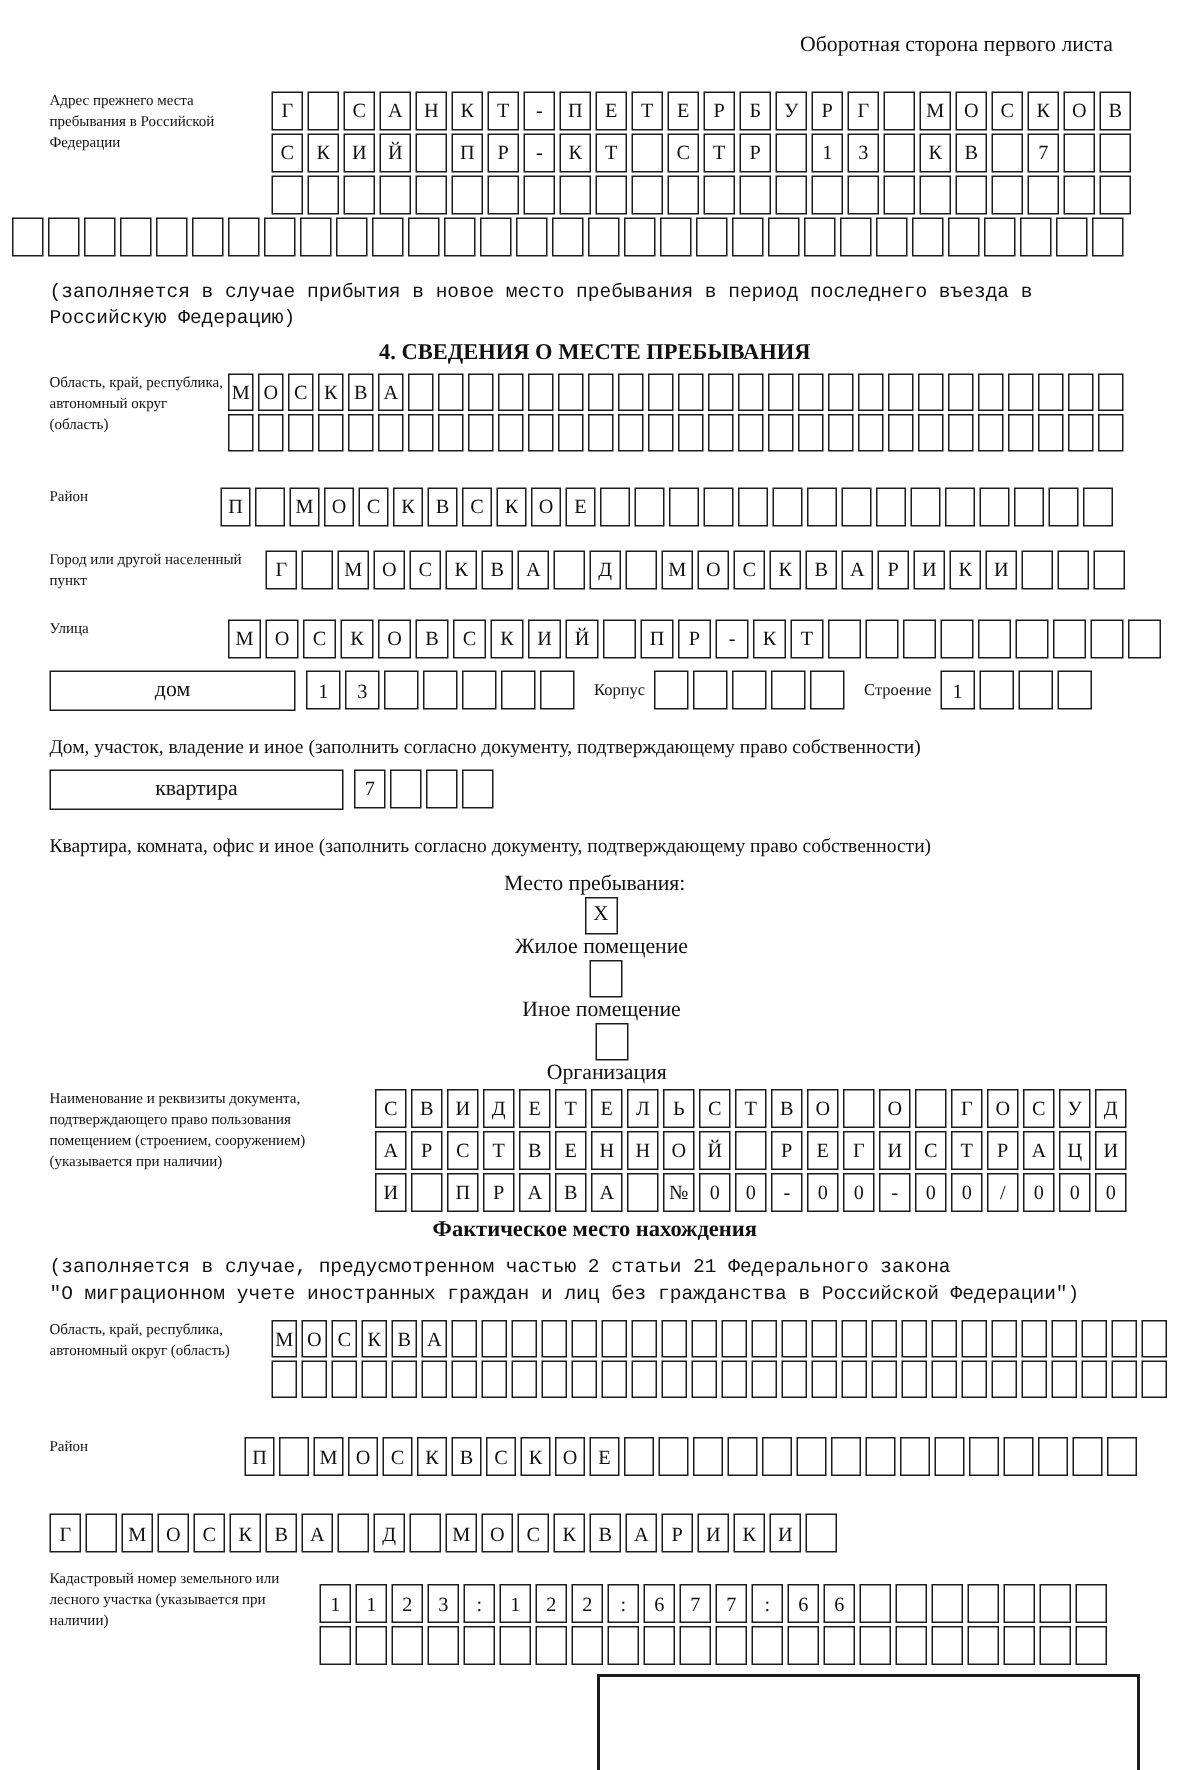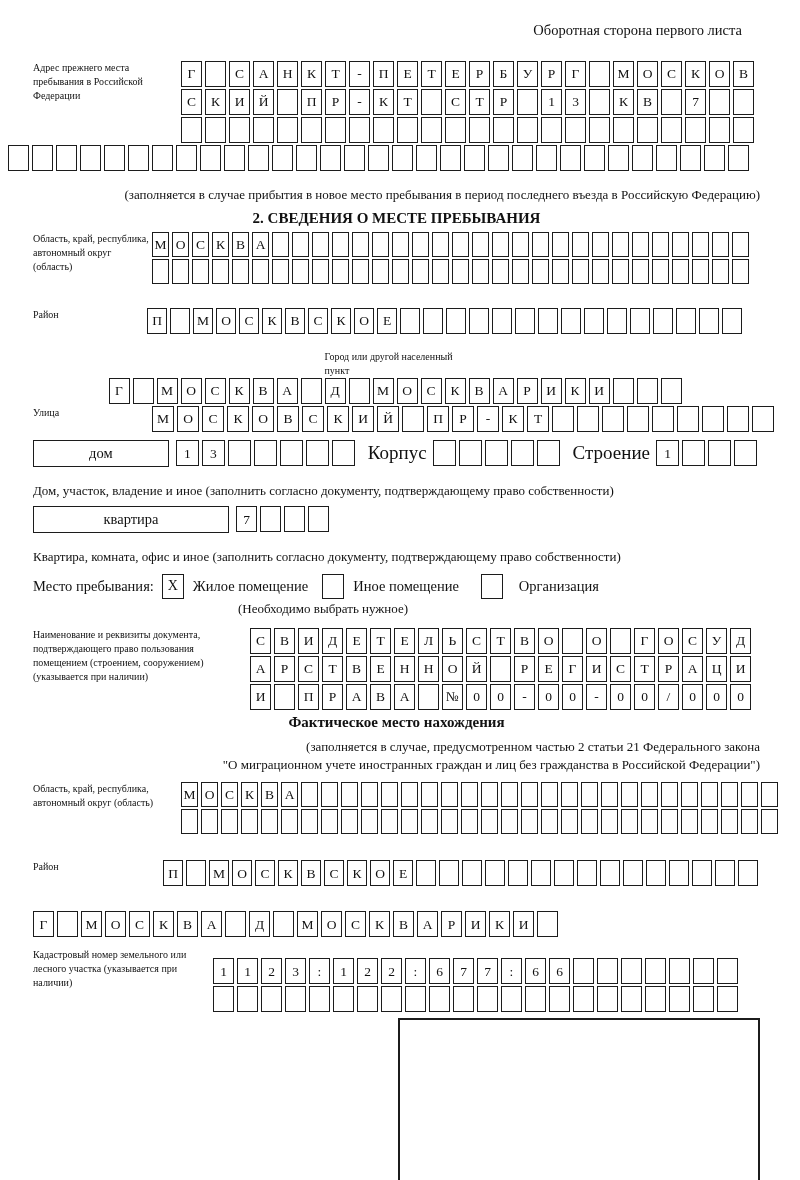--- a/index.html
+++ b/index.html
@@ -29,7 +29,7 @@
   .c26 .cell { width:23px; }
 
   .caption { font-size:13px; line-height:1.3; }
-  .caption.center { text-align:right; }
+  .caption.center { text-align:left;font-family:Liberation Mono, monospace; }
   .sec-title { text-align:center; font-size:15px; font-weight:bold; margin:6px 0 5px 0; }
 
   .wide-box {

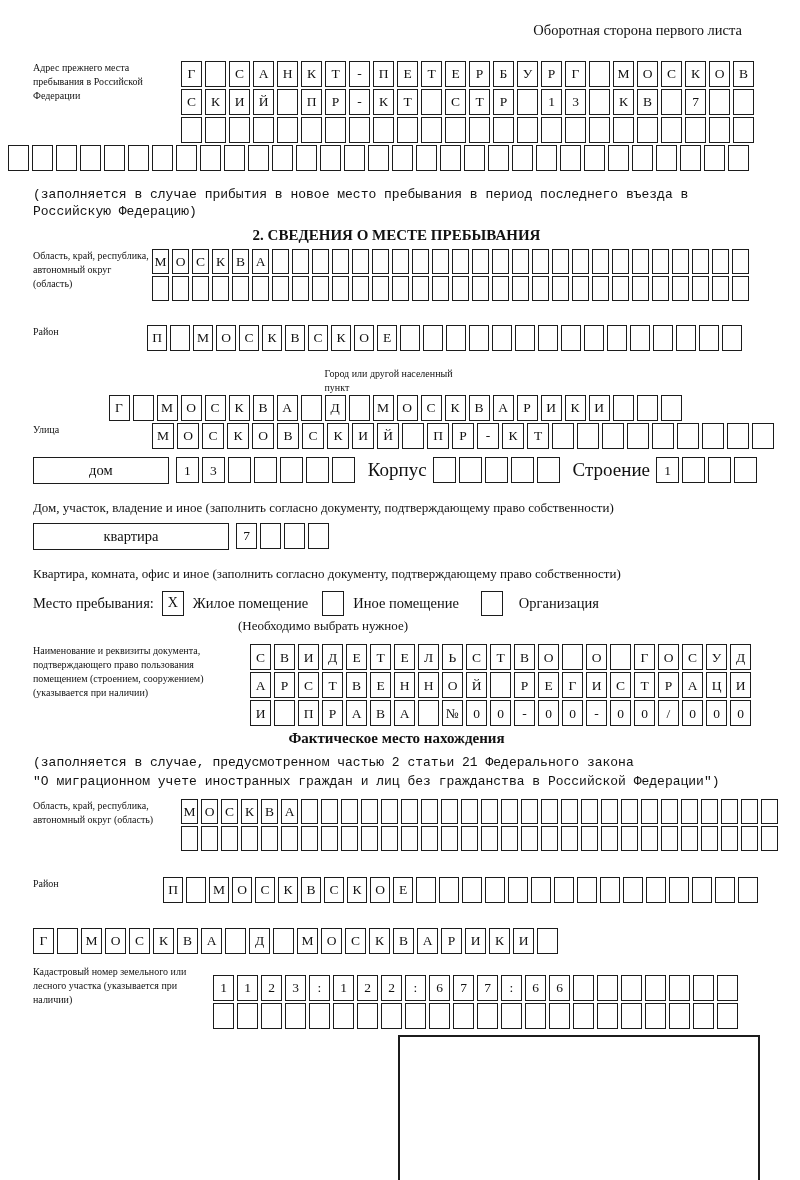--- a/index.html
+++ b/index.html
@@ -174,7 +174,7 @@
     </div>
   <div class="caption center mb6">(заполняется в случае прибытия в новое место пребывания в период последнего въезда в Российскую Федерацию)</div>
 
-  <div class="sec-title">2. СВЕДЕНИЯ О МЕСТЕ ПРЕБЫВАНИЯ</div>
+  <div class="sec-title">4. СВЕДЕНИЯ О МЕСТЕ ПРЕБЫВАНИЯ</div>
 
   <div class="field-row" style="min-height:76px;">
     <div class="field-label" style="width:119px;">Область, край, республика, автономный округ (область)</div>

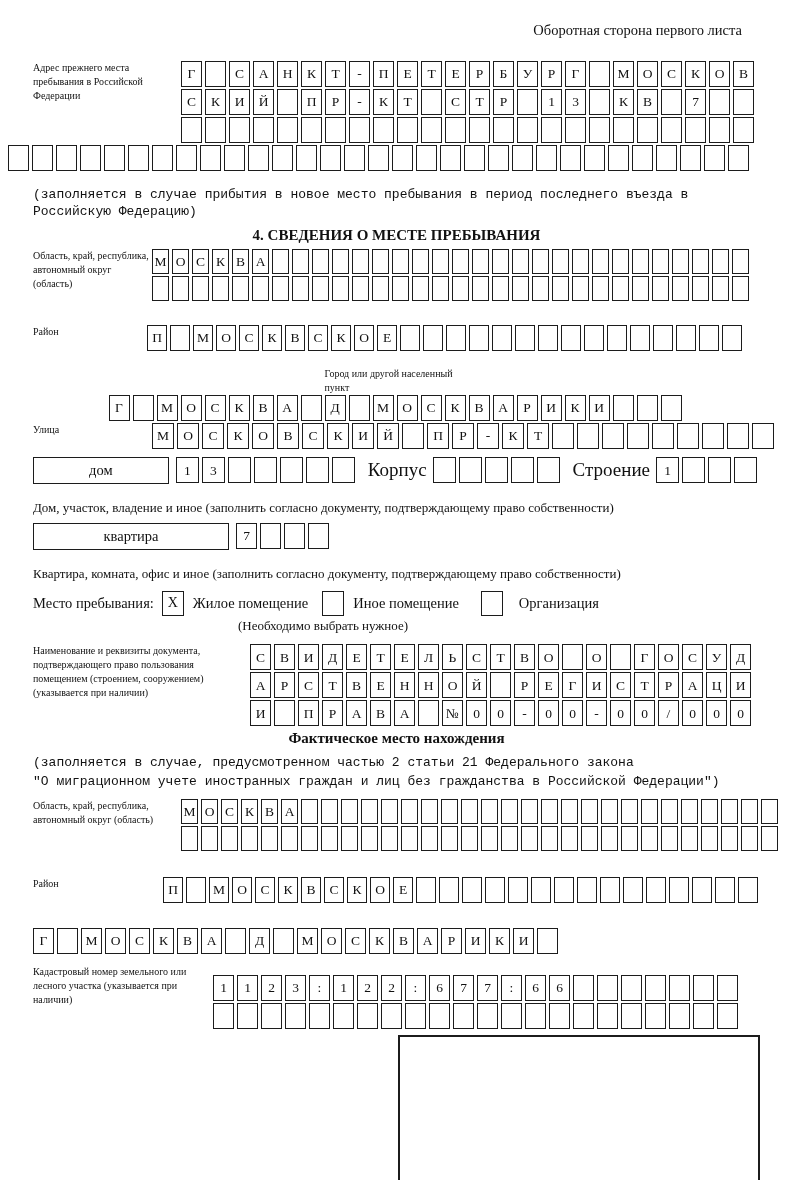--- a/index.html
+++ b/index.html
@@ -278,7 +278,7 @@
       </div>
   </div>
 
-  <div class="field-row mb2" style="align-items:center; min-height:44px;flex-direction:column;">
+  <div class="field-row mb2" style="min-height:44px;">
     <div class="field-label" style="width:144px;">Город или другой населенный пункт</div>
     <div class="boxrow">
         <span class="cell">Г</span>

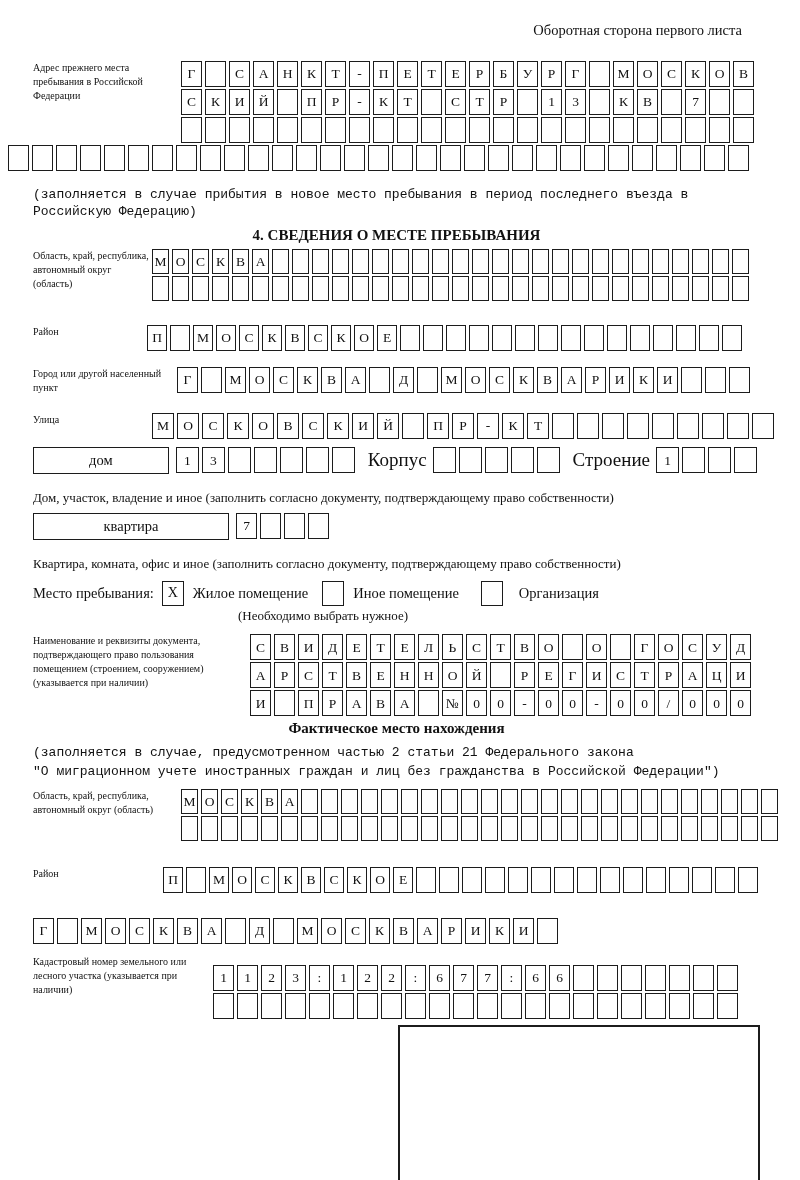--- a/index.html
+++ b/index.html
@@ -37,7 +37,7 @@
     border:1.5px solid #1c1c1c; height:27px; font-size:14.5px;
   }
   .dom-row, .kvartira-row { display:flex; align-items:center; }
-  .inline-label { font-size:19px; padding:0 6px 0 10px; }
+  .inline-label { font-size:11px; padding:0 6px 0 10px; }
 
   .mesto-row { display:flex; align-items:center; font-size:14.5px; }
   .check.cell { width:22px; height:25px; margin:0; font-size:14px; }

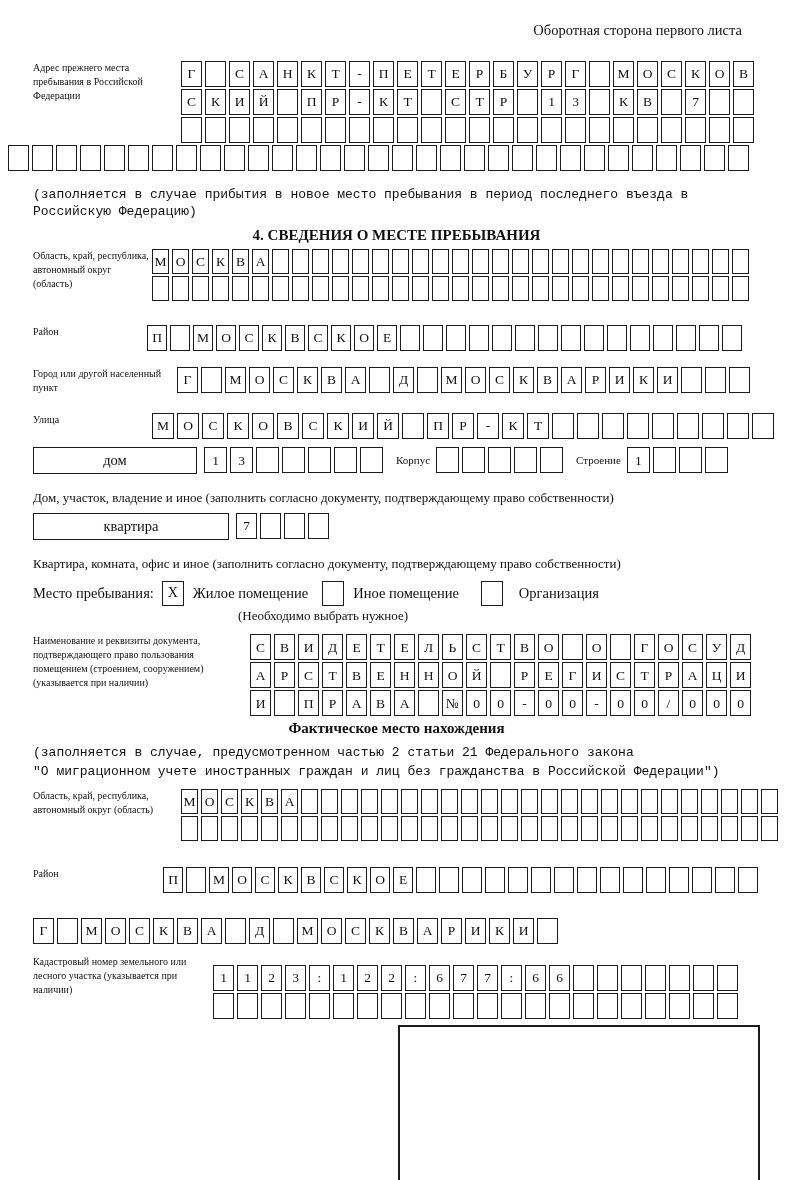--- a/index.html
+++ b/index.html
@@ -39,7 +39,7 @@
   .dom-row, .kvartira-row { display:flex; align-items:center; }
   .inline-label { font-size:11px; padding:0 6px 0 10px; }
 
-  .mesto-row { display:flex; align-items:center; font-size:14.5px; }
+  .mesto-row { display:flex; align-items:center; font-size:14.5px;flex-direction:column; }
   .check.cell { width:22px; height:25px; margin:0; font-size:14px; }
 
   .stamp-area { margin-left:352px; width:408px; }

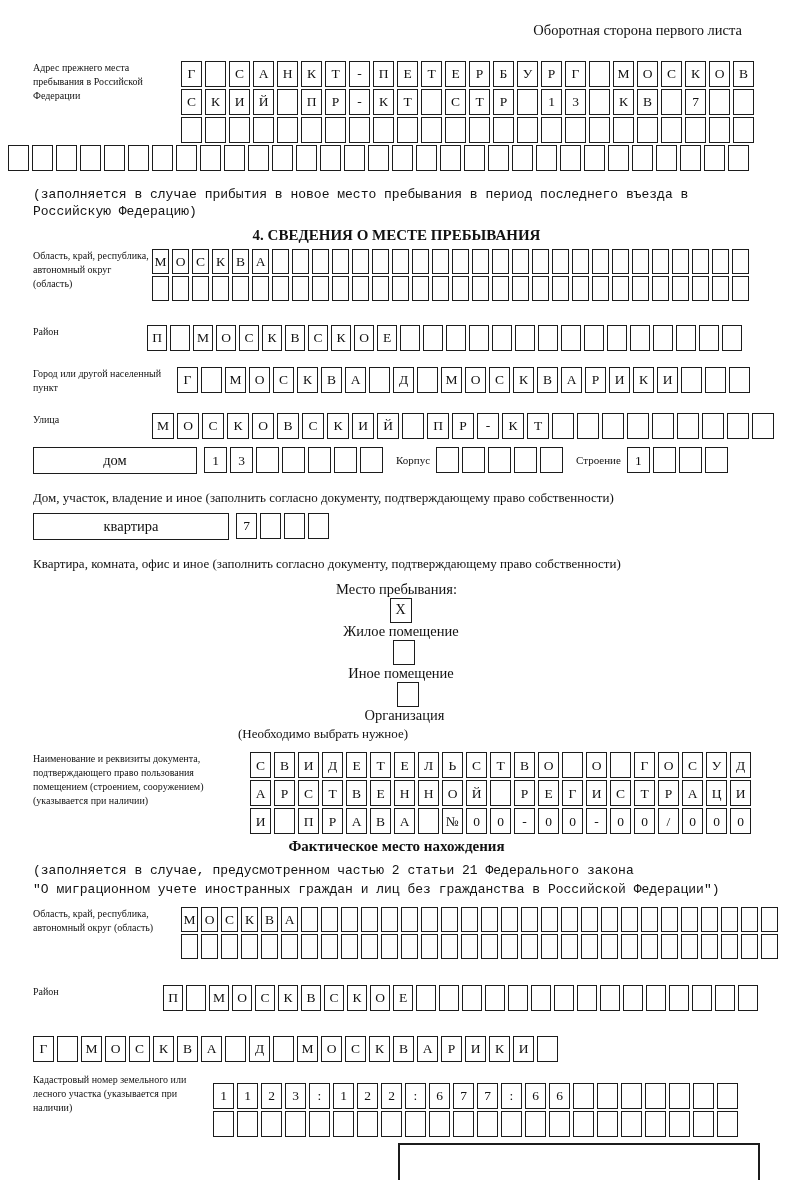--- a/index.html
+++ b/index.html
@@ -388,7 +388,6 @@
     <span class="cell check" style="margin-left:22px;"></span>
     <span style="margin-left:16px;">Организация</span>
   </div>
-  <div class="caption mb10" style="margin-left:205px;">(Необходимо выбрать нужное)</div>
 
   <div class="field-row mb2">
     <div class="field-label" style="width:217px;">Наименование и реквизиты документа, подтверждающего право пользования помещением (строением, сооружением) (указывается при наличии)</div>

